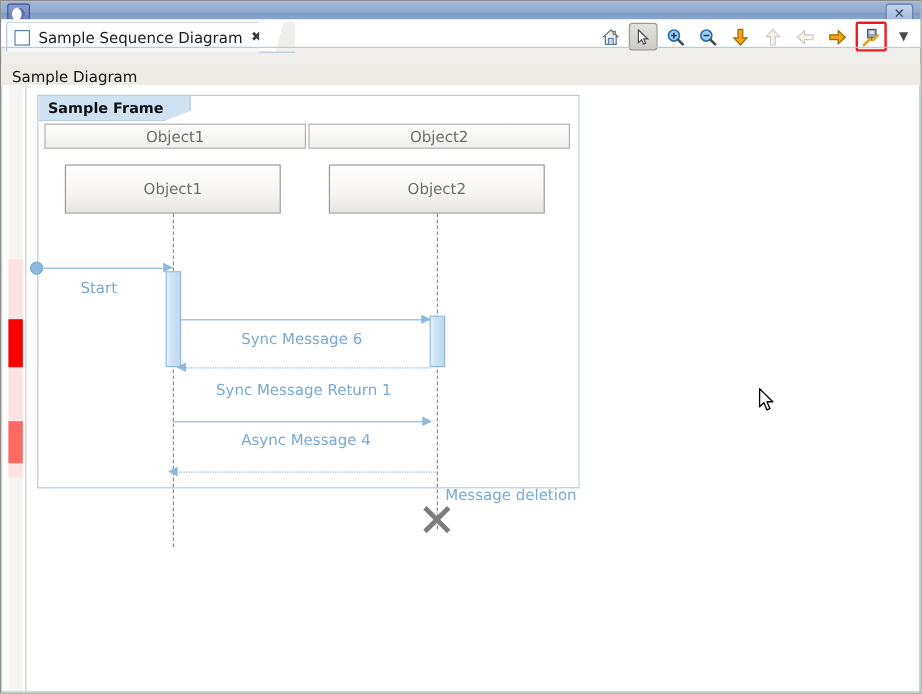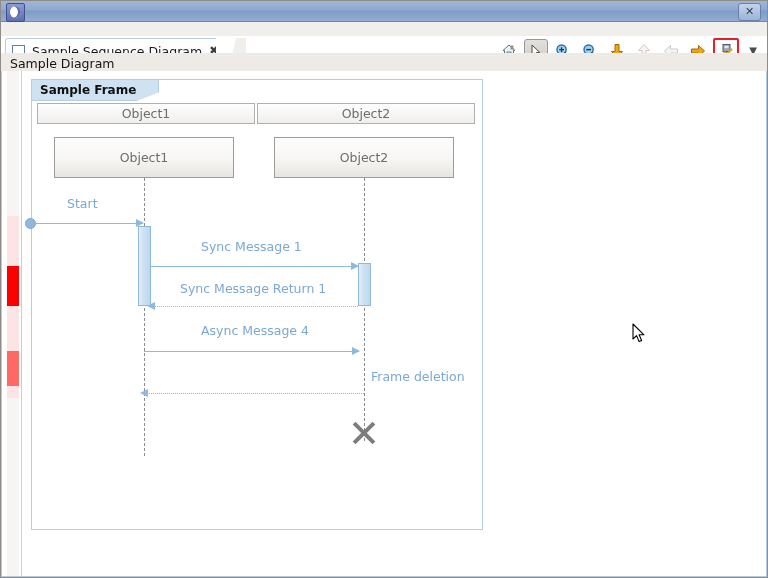--- a/index.html
+++ b/index.html
@@ -43,7 +43,7 @@
 
   
   .tabstrip{
-    position:absolute;left:0;top:35px;width:100%;height:24px;
+    position:absolute;left:0;top:15px;width:100%;height:24px;
     background:#ffffff;
   }
   .tabstrip:after{

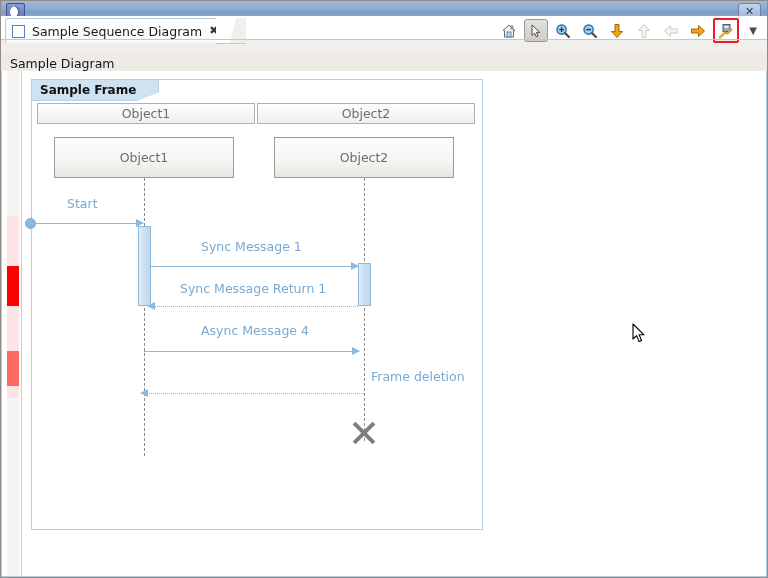--- a/index.html
+++ b/index.html
@@ -337,7 +337,7 @@
 
     <div class="canvas">
 
-      <div class="frame" style="left:8px;top:8px;width:452px;height:451px;">
+      <div class="frame" style="left:8px;top:8px;width:452px;height:328px;">
         <div class="frame-tag">Sample Frame</div>
       </div>
 

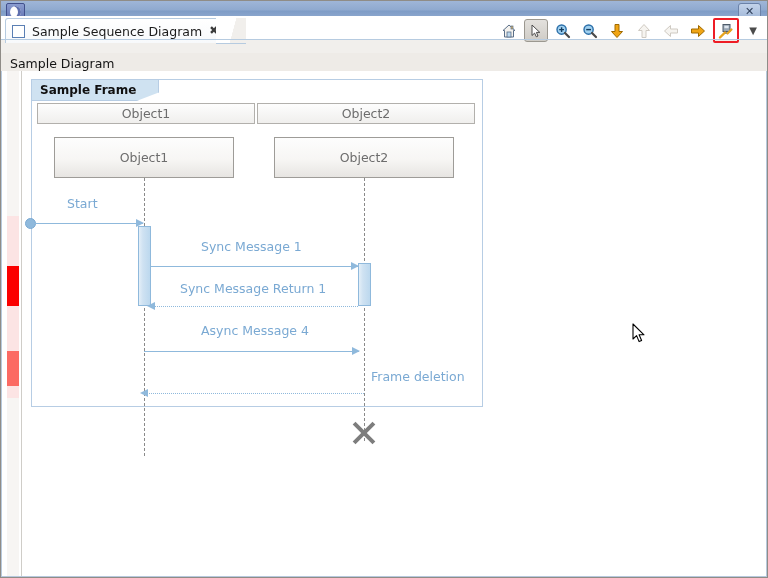--- a/index.html
+++ b/index.html
@@ -201,7 +201,7 @@
   }
   .msgline.dotted{border-top:1px dotted #8fb9dc;}
   .msglabel{
-    position:absolute;font-size:12.5px;color:#7aa9d3;white-space:nowrap;
+    position:absolute;font-size:12.5px;color:#7aa9d3;white-space:nowrap;margin-top:36px;
   }
   .arrowR{
     position:absolute;width:0;height:0;

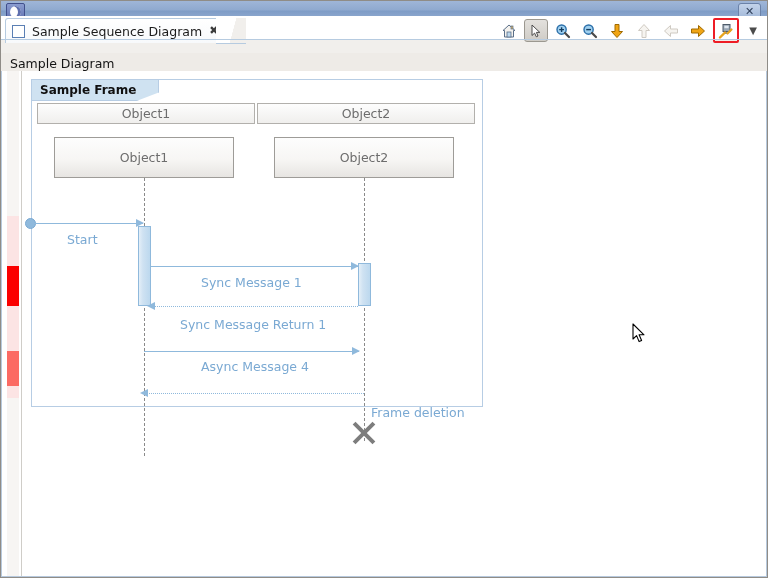--- a/index.html
+++ b/index.html
@@ -366,7 +366,7 @@
       <div class="msgline" style="left:7px;top:152px;width:113px;"></div>
       <div class="arrowR" style="left:113px;top:148px;"></div>
 
-      <div class="msglabel" style="left:178px;top:168px;">Sync Message 1</div>
+      <div class="msglabel" style="left:178px;top:168px;">Sync Message 6</div>
       <div class="msgline" style="left:128px;top:195px;width:207px;"></div>
       <div class="arrowR" style="left:328px;top:191px;"></div>
 

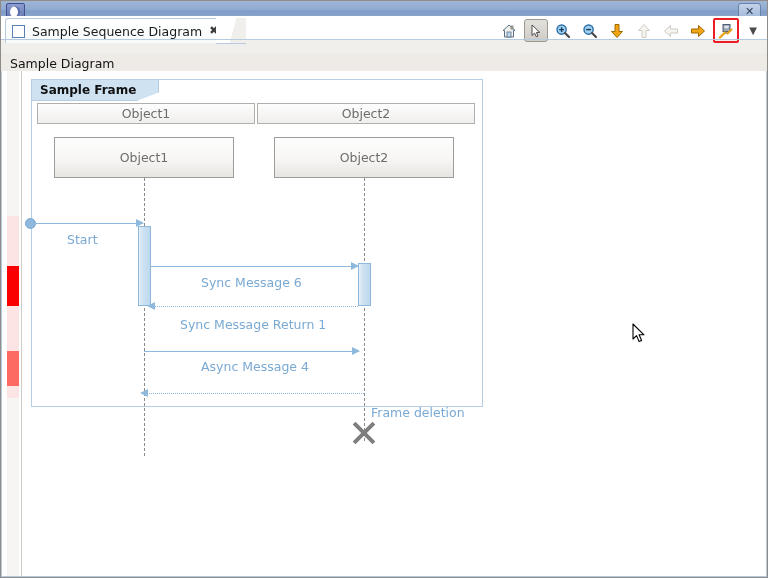--- a/index.html
+++ b/index.html
@@ -381,7 +381,7 @@
       <div class="msgline dotted" style="left:121px;top:322px;width:220px;"></div>
       <div class="arrowL" style="left:117px;top:318px;"></div>
 
-      <div class="msglabel" style="left:348px;top:298px;">Frame deletion</div>
+      <div class="msglabel" style="left:348px;top:298px;">Message deletion</div>
       <div class="xmark" style="left:327px;top:348px;">
         <span class="a"></span>
           <span class="b"></span>

